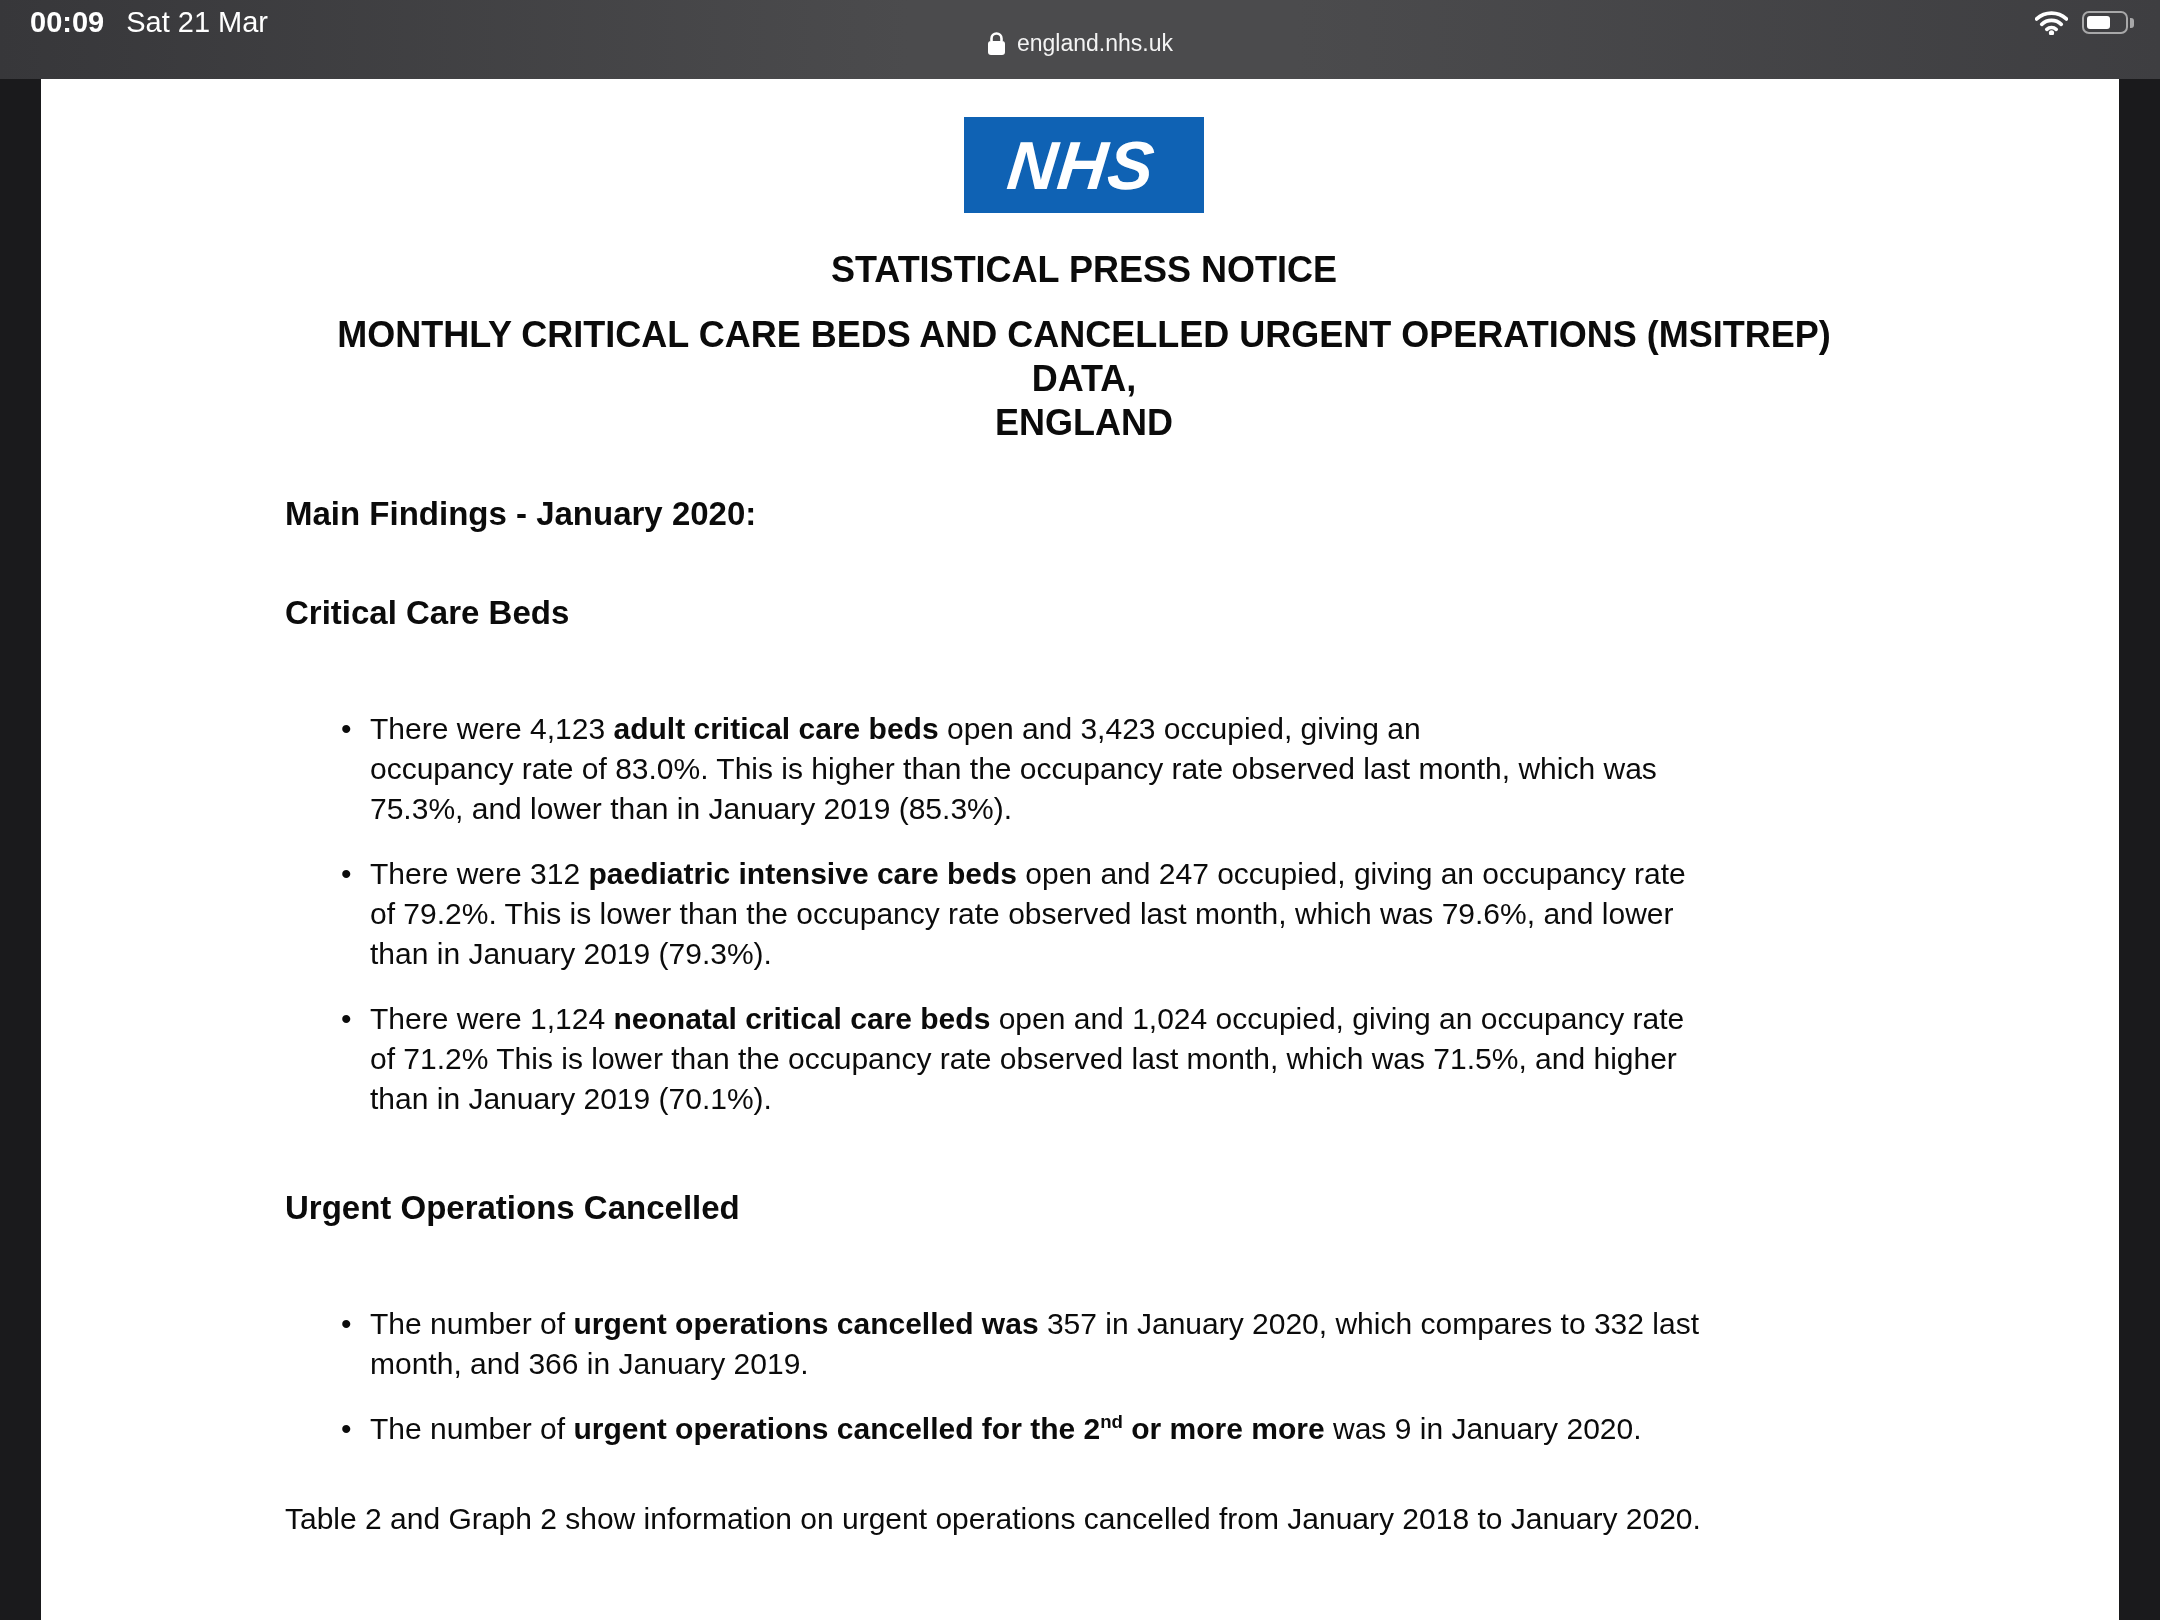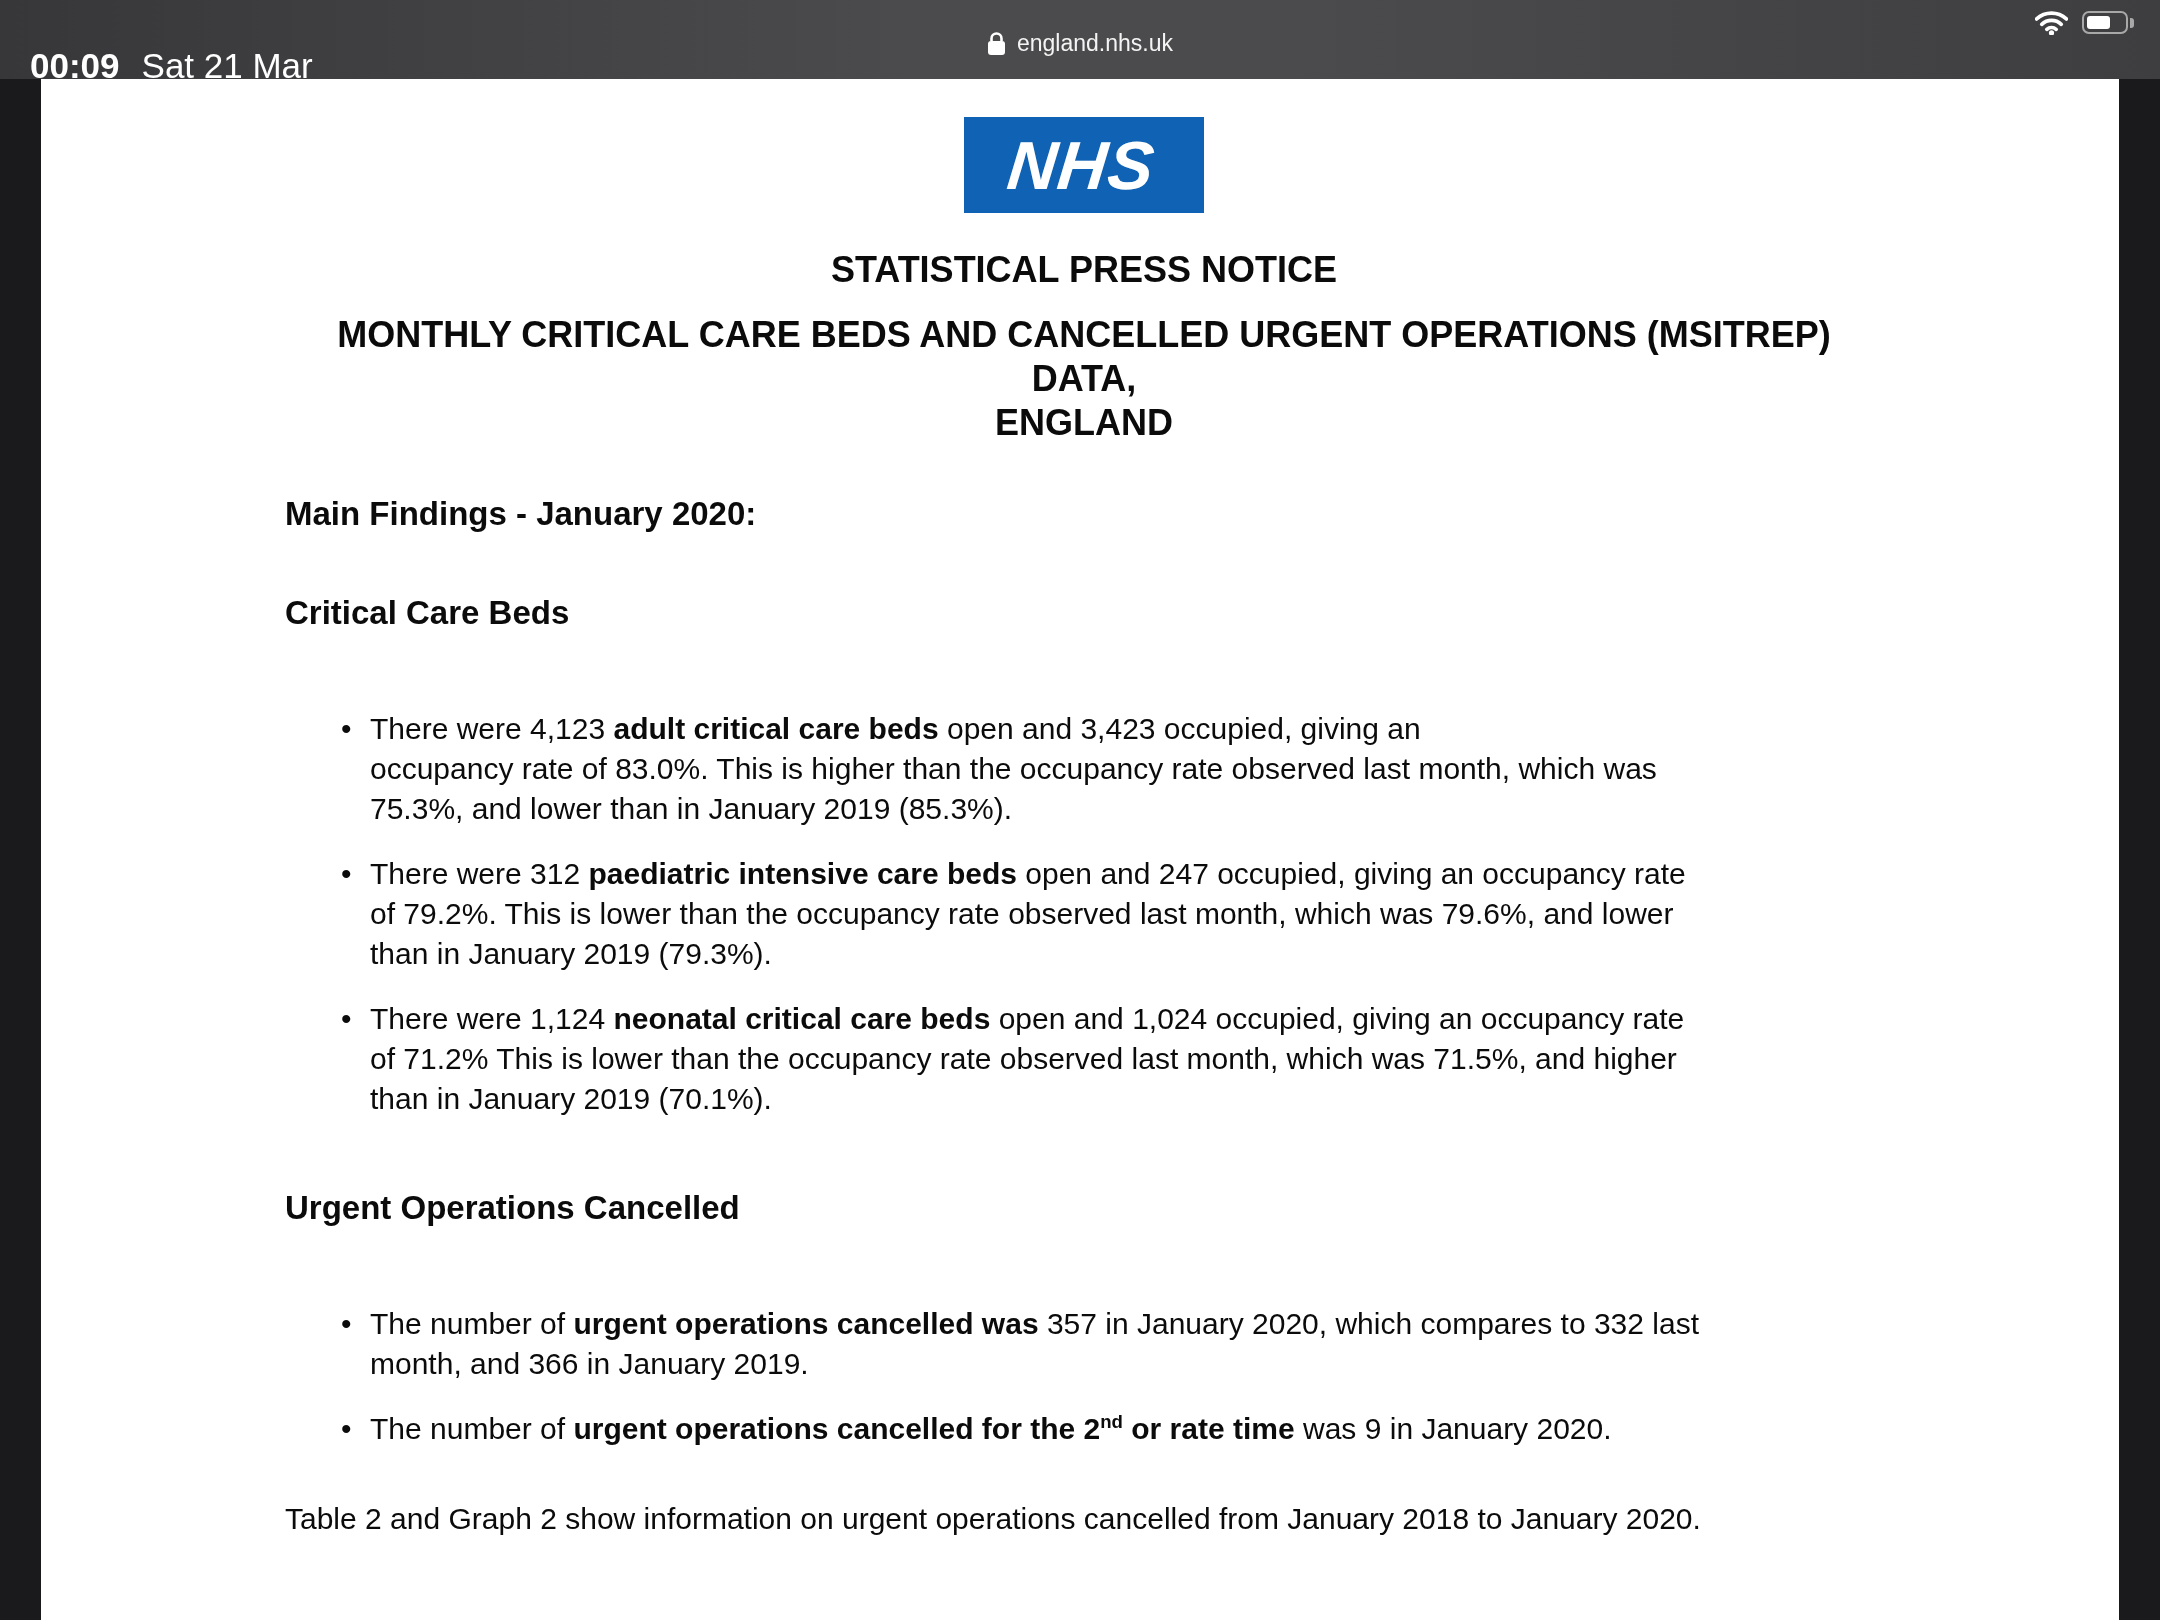--- a/index.html
+++ b/index.html
@@ -21,7 +21,7 @@
   }
   .status-left {
     position:absolute; top:5px; left:30px;
-    font-size:35px; line-height:34px; display:flex; gap:22px;margin-top:44px;
+    font-size:29px; line-height:34px; display:flex; gap:22px;
   }
   .clock { font-weight:700; }
   .status-date { font-weight:400; }

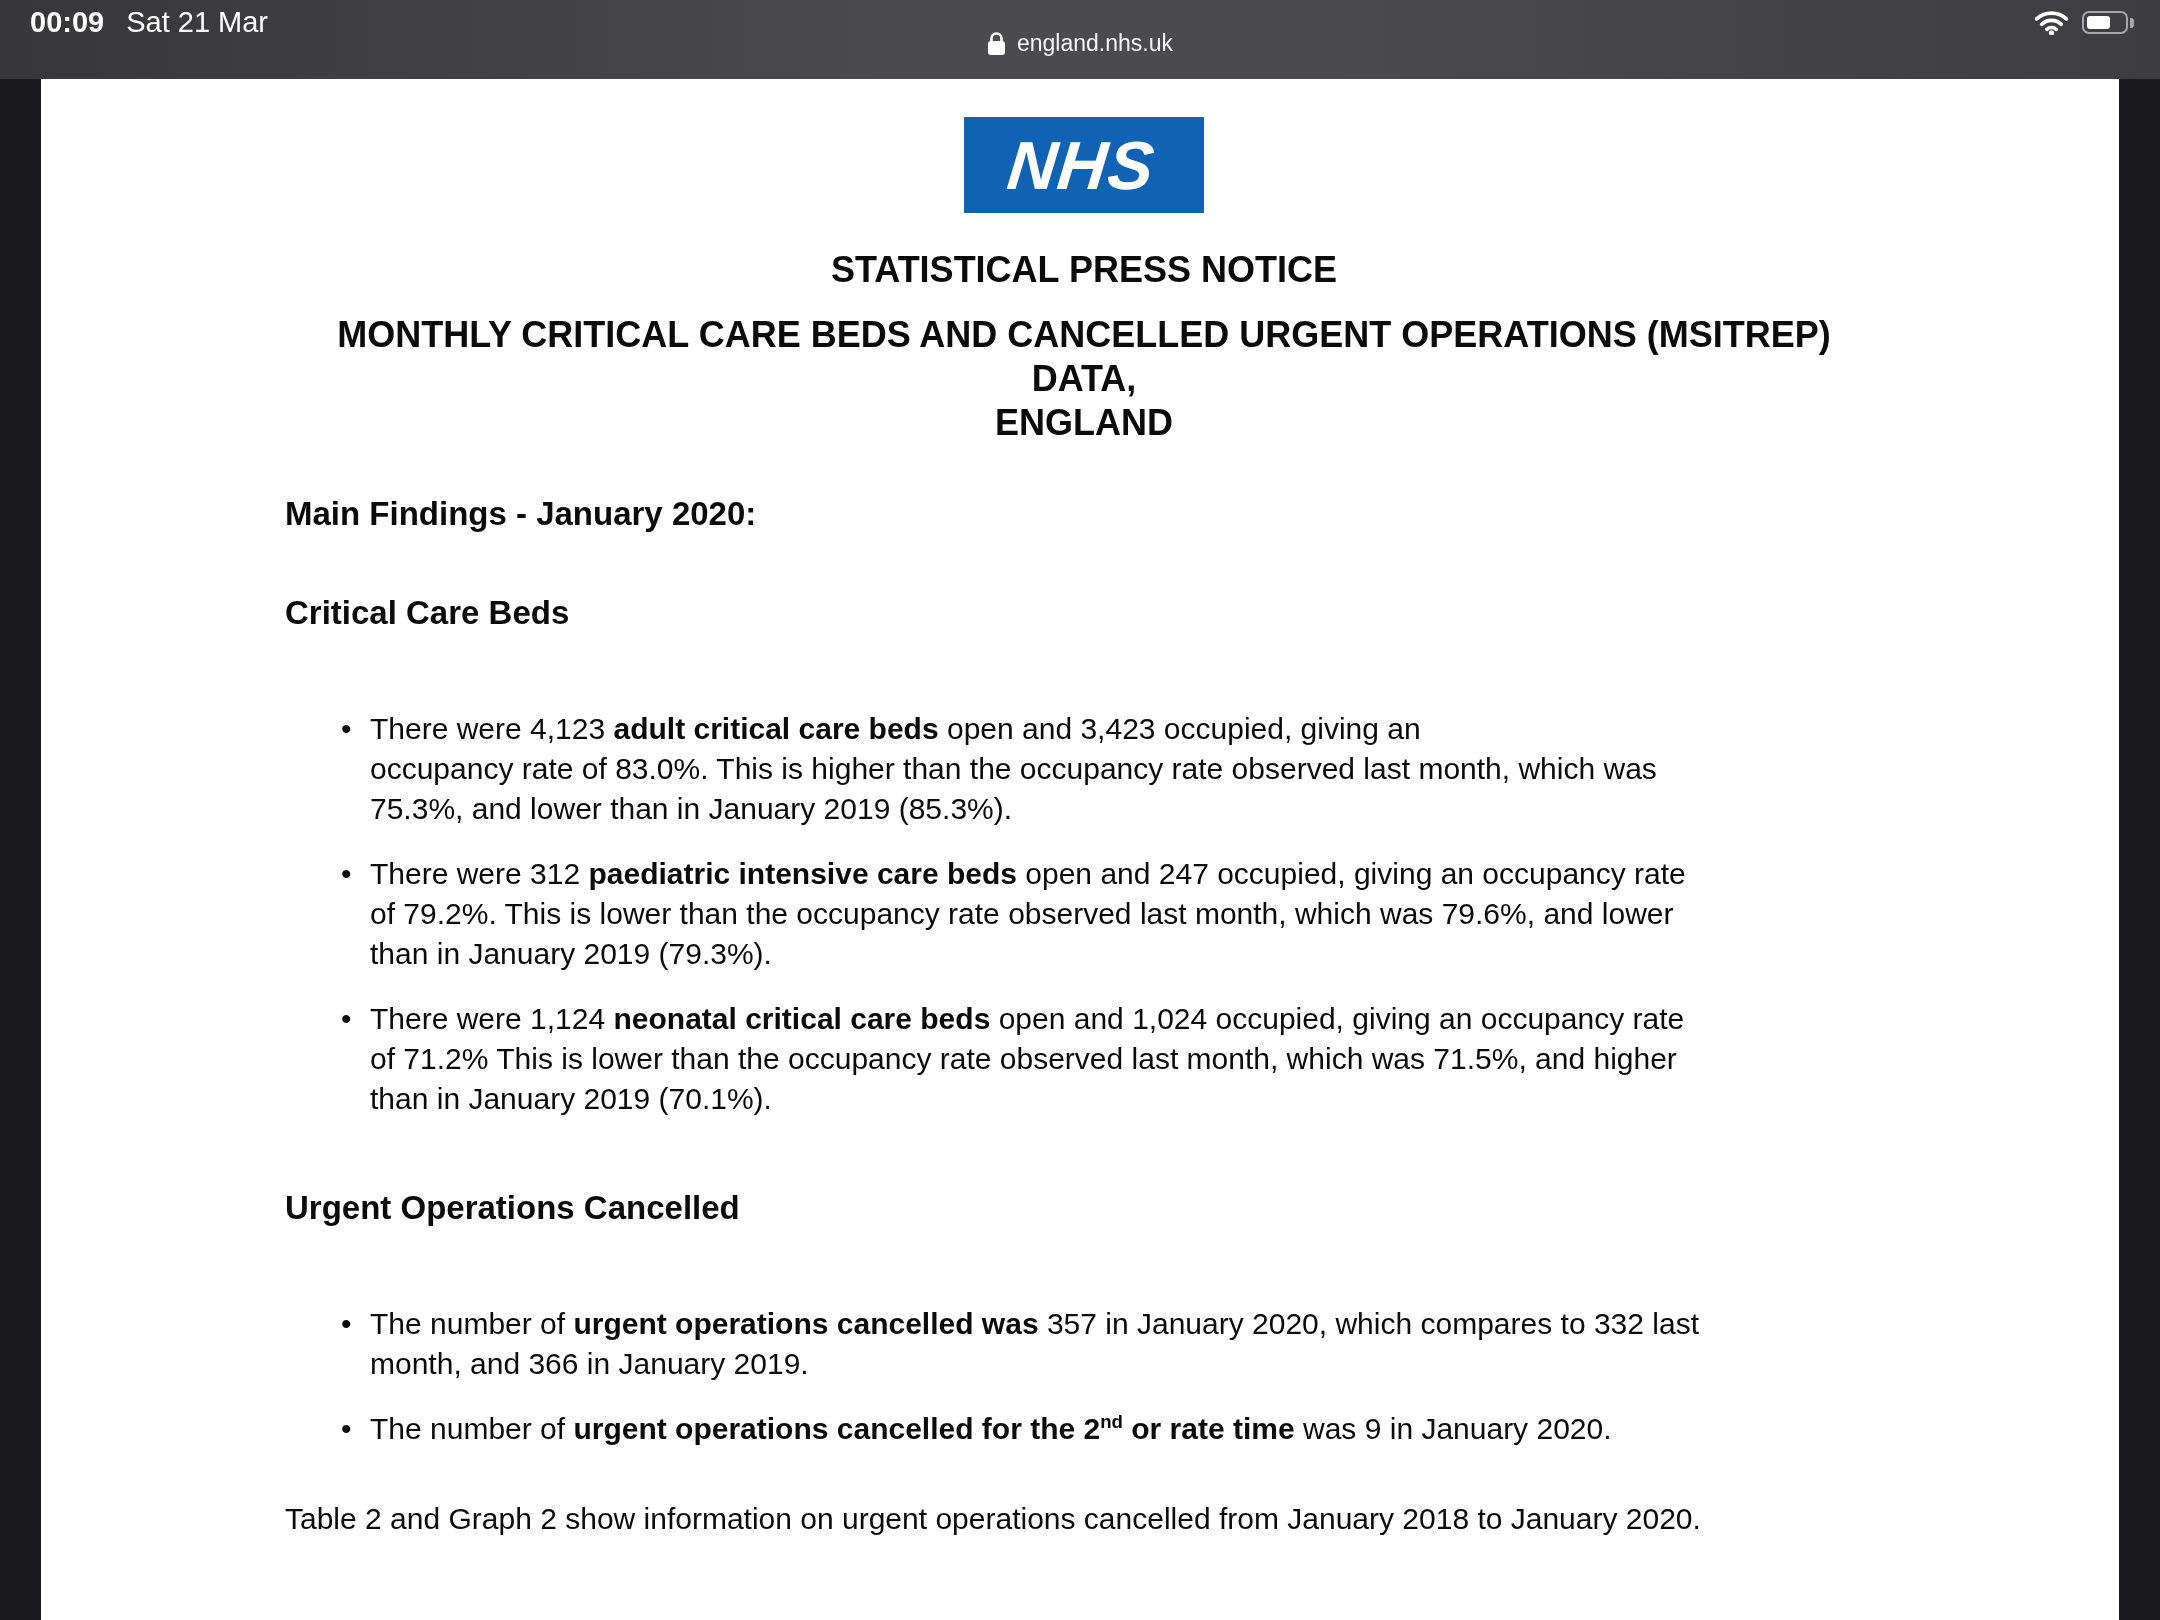--- a/index.html
+++ b/index.html
@@ -177,7 +177,7 @@
     <ul class="bullets">
         <li><span>The number of </span><span style="font-weight: 700;">urgent operations cancelled was</span><span> 357 in January 2020, which compares to 332 last
 month, and 366 in January 2019.</span></li>
-        <li><span>The number of </span><span style="font-weight: 700;">urgent operations cancelled for the 2</span><sup style="font-weight: 700;">nd</sup><span style="font-weight: 700;"> or rate time</span><span> was 9 in January 2020.</span></li>
+        <li><span>The number of </span><span style="font-weight: 700;">urgent operations cancelled for the 2</span><sup style="font-weight: 700;">nd</sup><span style="font-weight: 700;"> or more more</span><span> was 9 in January 2020.</span></li>
       </ul>
 
     <div class="sec-footer second">Table 2 and Graph 2 show information on urgent operations cancelled from January 2018 to January 2020.</div>

